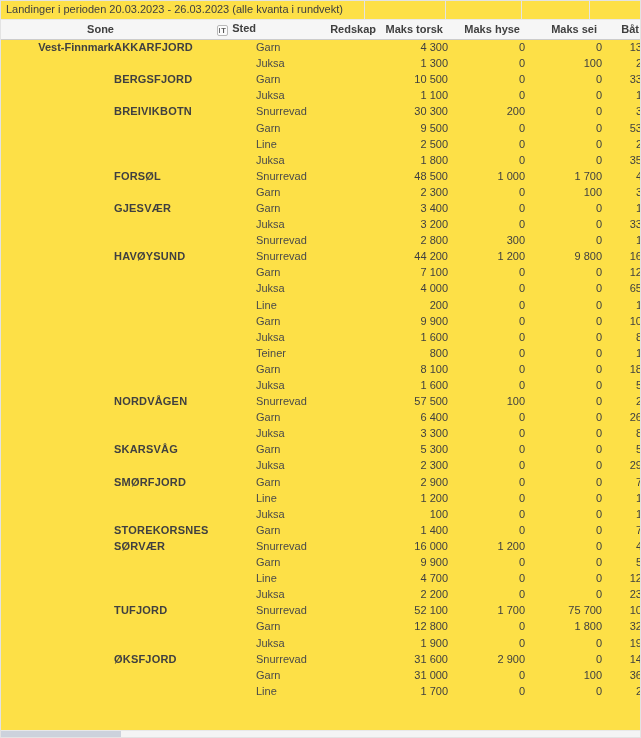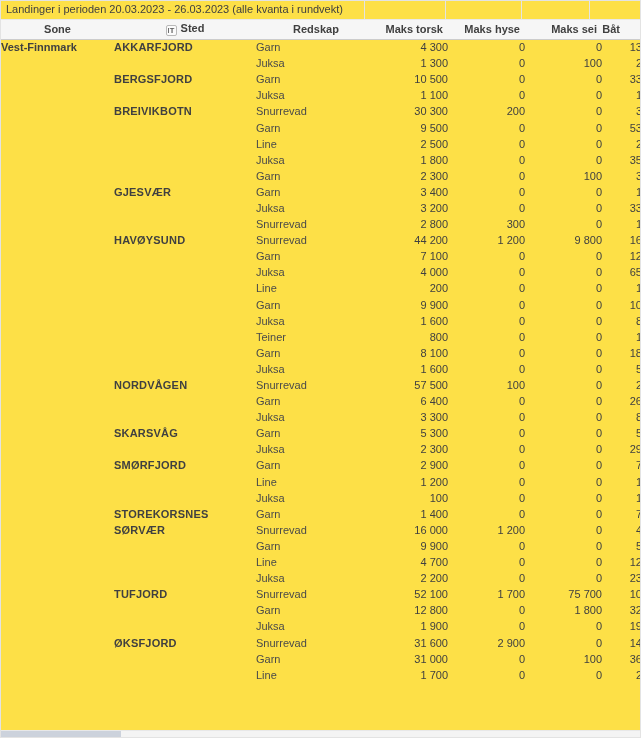--- a/index.html
+++ b/index.html
@@ -22,7 +22,7 @@
   .data-table { border-collapse: collapse; table-layout: fixed; width: 641px; font-size: 11px; }
   .data-table thead tr { height: 19px; background: #f6f6f6; }
   .data-table th {
-    font-weight: bold; font-size: 11px; text-align: center; padding: 0;
+    font-weight: bold; font-size: 11px; text-align: right; padding: 0;
     border-bottom: 1px solid #cccccc; white-space: nowrap; overflow: hidden;
   }
   .th-sone { padding-left: 5px; }

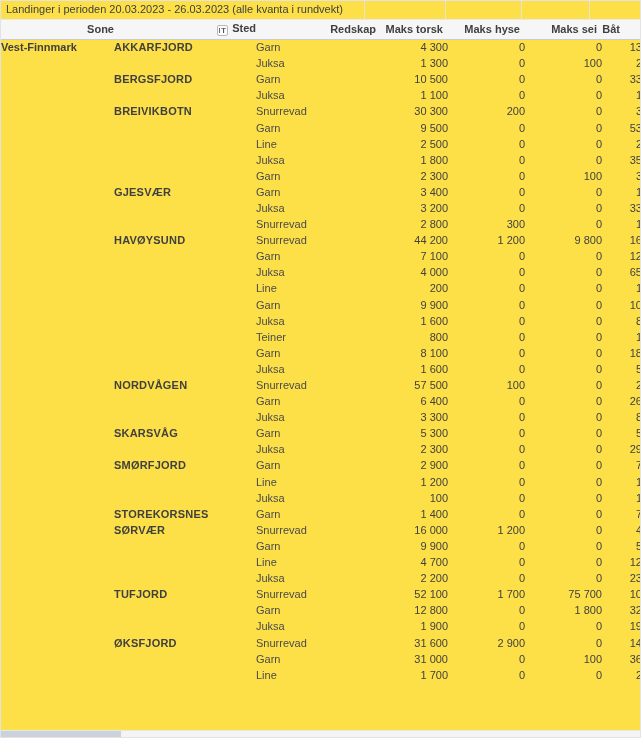--- a/index.html
+++ b/index.html
@@ -27,7 +27,7 @@
   }
   .th-sone { padding-left: 5px; }
   th.num, td.num { text-align: right; padding-right: 5px; }
-  td.cell-bat, th.th-bat { padding-right: 22px; }
+  td.cell-bat, th.th-bat { padding-right: 3px; }
   .data-table tbody tr { height: 16.1px; }
   .data-table td { padding: 0; white-space: nowrap; overflow: hidden; }
   .cell-sone { font-weight: bold; padding-left: 5px; }

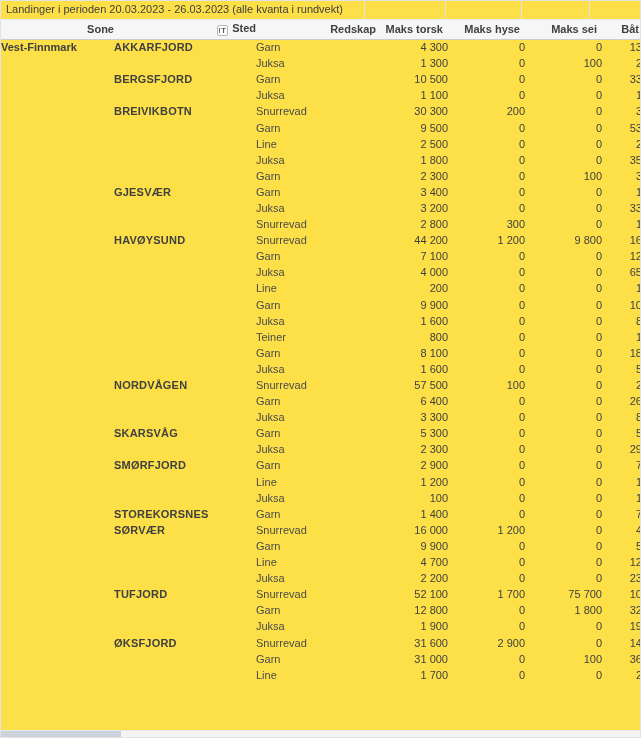--- a/index.html
+++ b/index.html
@@ -30,7 +30,7 @@
   td.cell-bat, th.th-bat { padding-right: 3px; }
   .data-table tbody tr { height: 16.1px; }
   .data-table td { padding: 0; white-space: nowrap; overflow: hidden; }
-  .cell-sone { font-weight: bold; padding-left: 5px; }
+  .cell-sone { font-weight: bold; padding-left: 5px; text-align: right; }
   .cell-sted { font-weight: bold; padding-left: 4px; letter-spacing: 0.2px; }
   .cell-redskap { padding-left: 4px; color: #4a4a4a; }
   

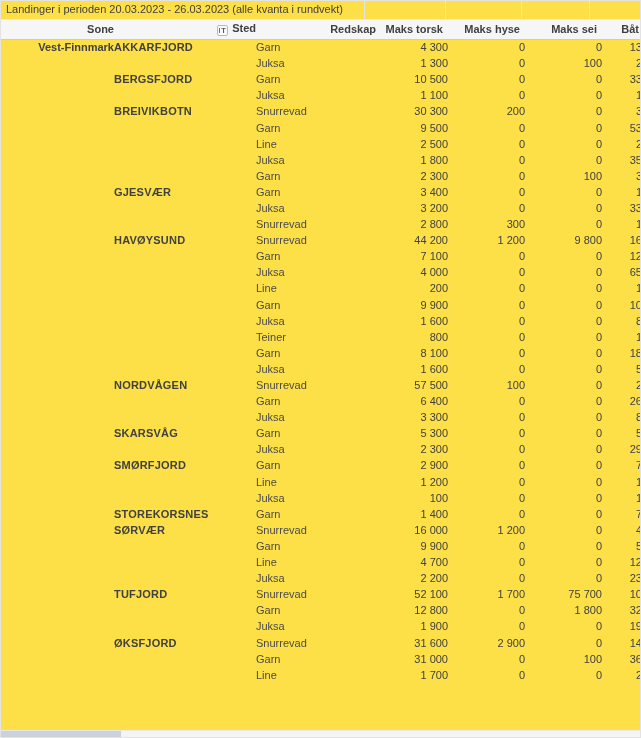--- a/index.html
+++ b/index.html
@@ -161,6 +161,15 @@
     </tr>
         <tr>
       <td class="cell-sone"></td>
+      <td class="cell-sted">FORSØL</td>
+      <td class="cell-redskap">Snurrevad</td>
+      <td class="num">48 500</td>
+      <td class="num">1 000</td>
+      <td class="num">1 700</td>
+      <td class="num cell-bat">4</td>
+    </tr>
+        <tr>
+      <td class="cell-sone"></td>
       <td class="cell-sted"></td>
       <td class="cell-redskap">Garn</td>
       <td class="num">2 300</td>

